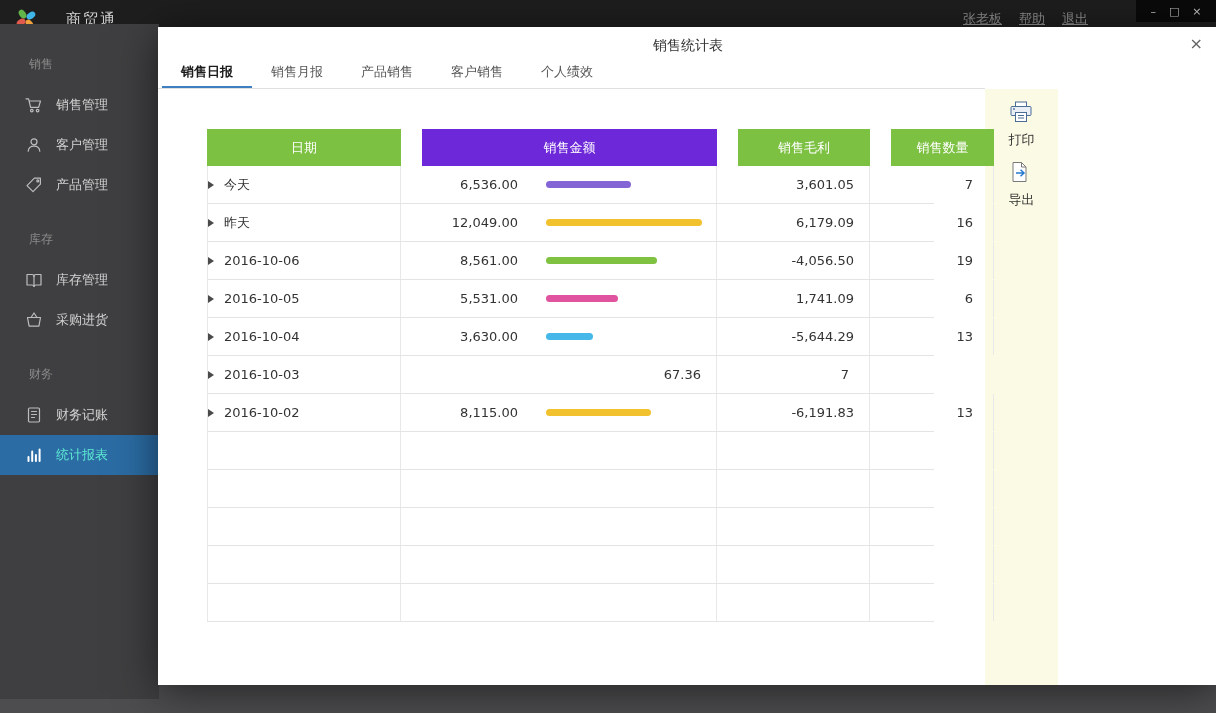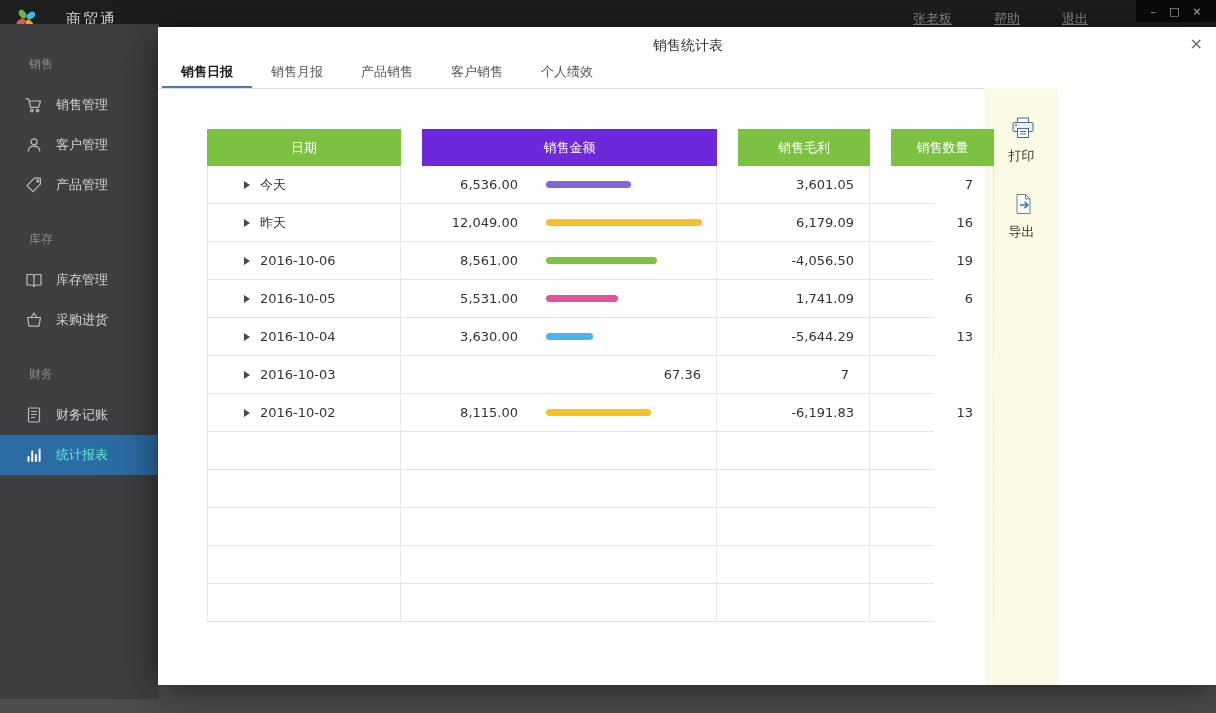--- a/index.html
+++ b/index.html
@@ -14,7 +14,7 @@
   .titlebar { position:absolute; top:0; left:0; width:1216px; height:38px; background:#1e1e1e; display:flex; align-items:center; z-index:1; }
   .logo { margin-left:14px; width:24px; height:24px; display:inline-flex; }
   .app-title { color:#cfcfcf; font-size:15px; margin-left:28px; letter-spacing:2px; }
-  .titlebar-links { margin-left:auto; margin-right:128px; display:flex; gap:42px; }
+  .titlebar-links { margin-left:auto; margin-right:128px; display:flex; gap:17px; }
   .tlink { color:#8f8f8f; font-size:13px; text-decoration:underline; cursor:pointer; white-space:nowrap; }
   .win-controls { position:absolute; top:0; right:0; width:80px; height:22px; background:#0a0a0a; display:flex; align-items:center; justify-content:center; gap:13px; z-index:2; }
   .wc { color:#c0c0c0; font-size:11px; line-height:1; cursor:pointer; }

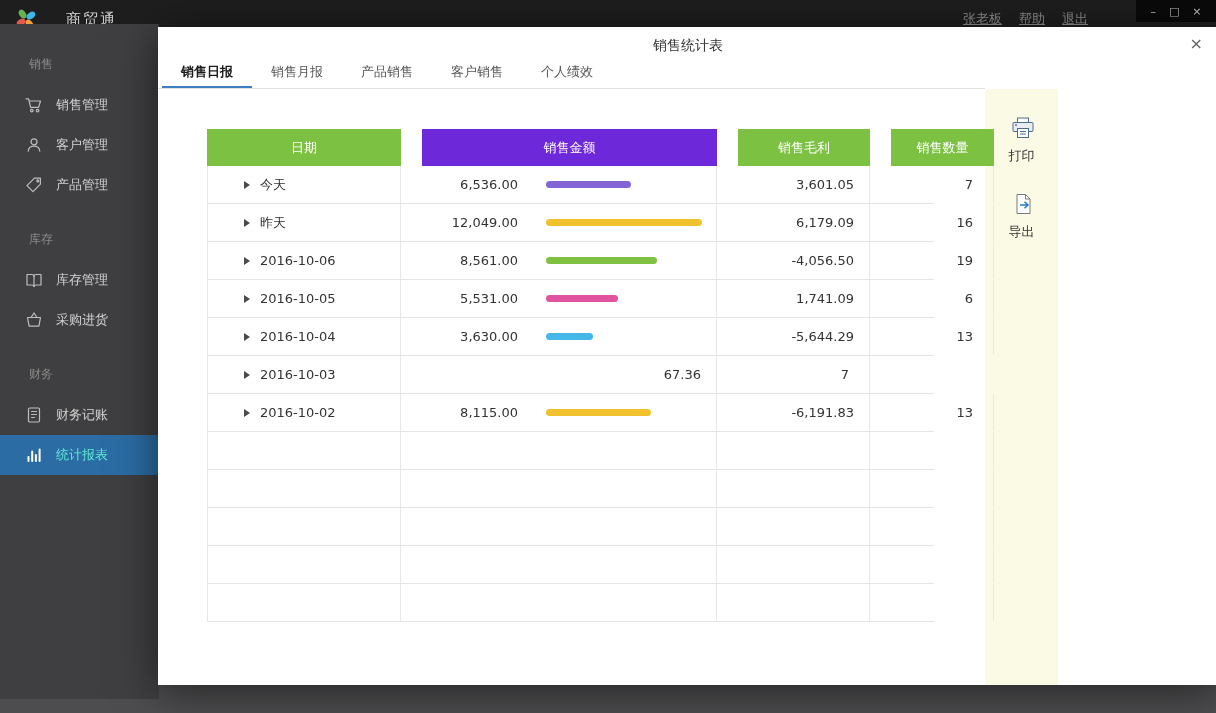--- a/index.html
+++ b/index.html
@@ -40,7 +40,7 @@
   .tab.active { color:#1a1a1a; font-weight:bold; border-bottom:2px solid #3d7fc1; }
 
   .side-panel { position:absolute; left:827px; top:62px; width:73px; height:596px; background:#fbfae4; display:flex; flex-direction:column; align-items:center; }
-  .action { margin-top:28px; display:flex; flex-direction:column; align-items:flex-end; gap:4px; cursor:pointer; }
+  .action { margin-top:12px; display:flex; flex-direction:column; align-items:flex-start; gap:4px; cursor:pointer; }
   .action-label { font-size:13px; color:#333; }
 
   

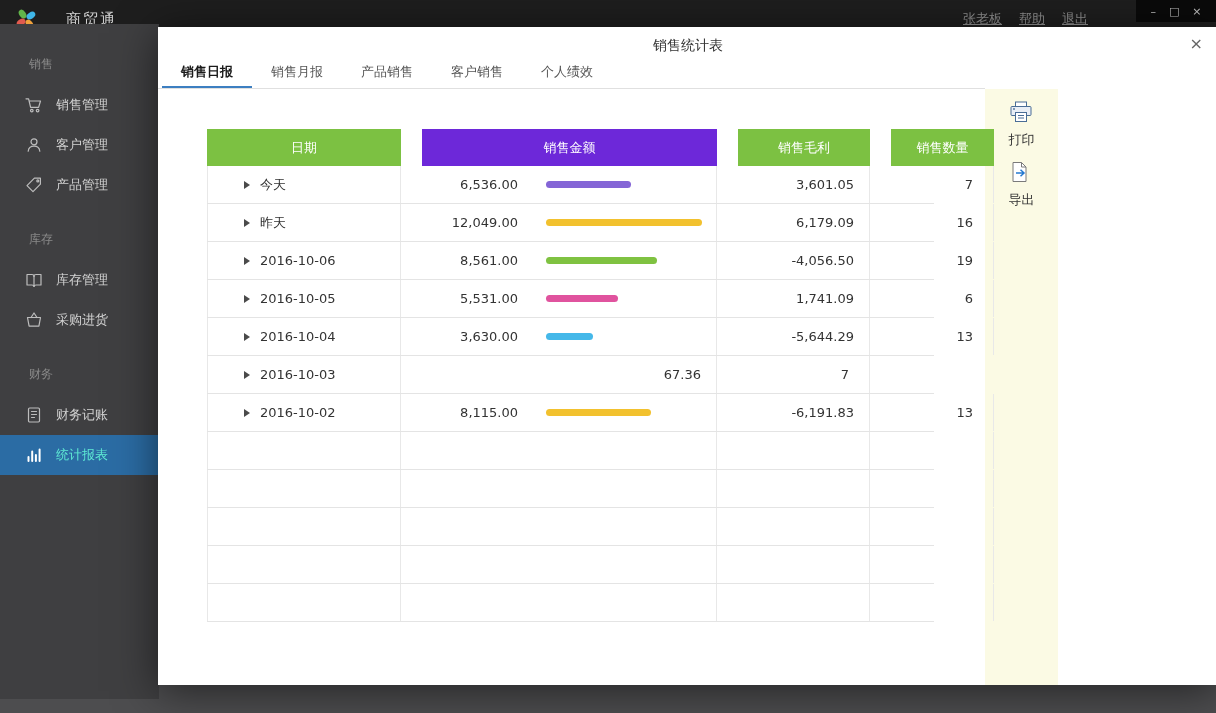--- a/index.html
+++ b/index.html
@@ -53,7 +53,7 @@
   .t-row.empty { cursor:default; }
   .t-row .c { border-right:1px solid #e8e8e8; display:flex; align-items:center; font-size:13px; color:#333; }
   .t-row .c:first-child { border-left:1px solid #e8e8e8; }
-  .c.date { padding-left:36px; gap:10px;text-align:center; }
+  .c.date { gap:10px;text-align:center; }
   .tri { width:0; height:0; border-left:6px solid #4a4a4a; border-top:4px solid transparent; border-bottom:4px solid transparent; flex:none; }
   .amount-num { width:97px; text-align:right; }
   .bar { height:7px; border-radius:4px; margin-left:28px; flex:none; }

